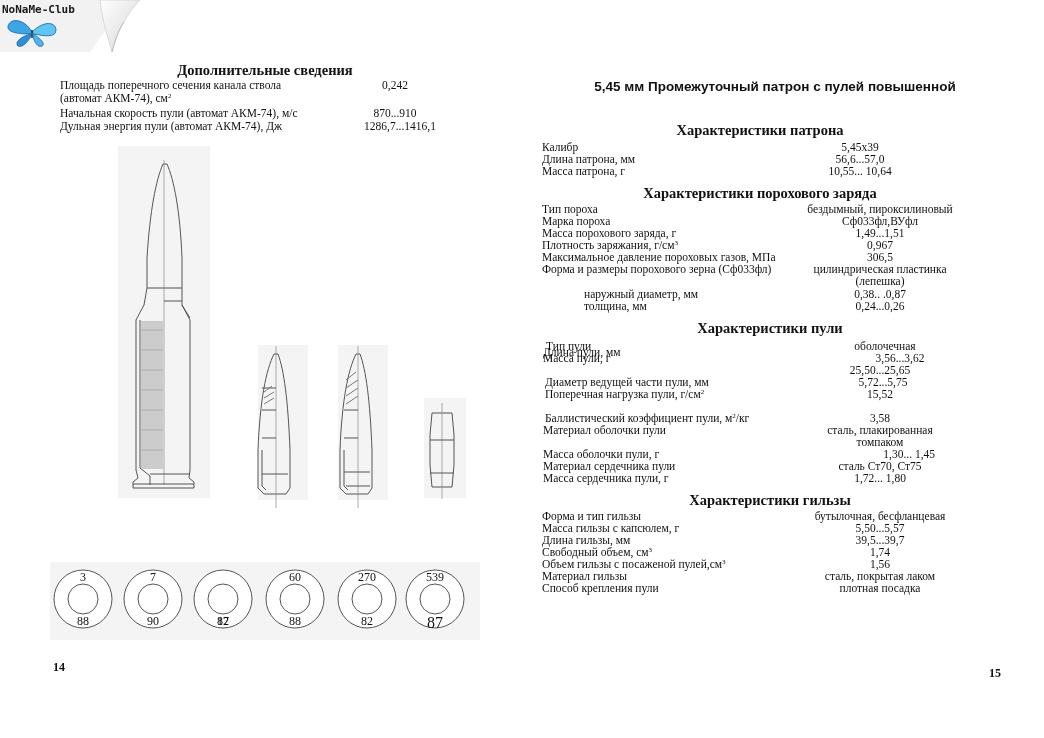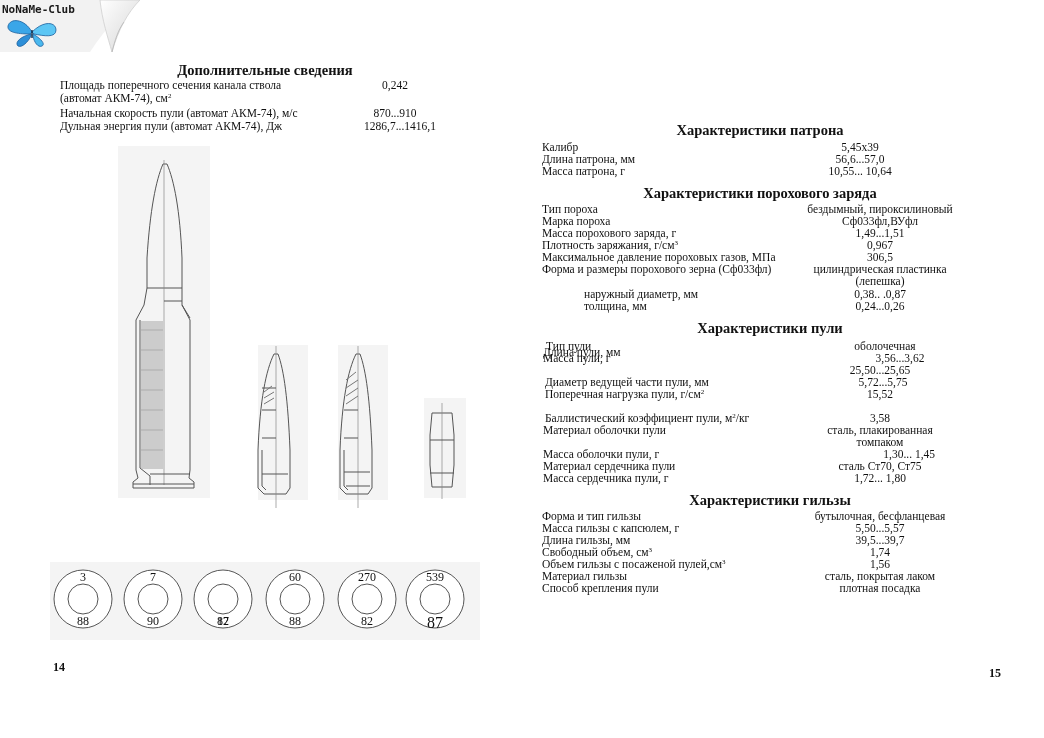--- a/index.html
+++ b/index.html
@@ -175,6 +175,7 @@
 <div class="abs pagenum" style="left:53px;top:660px;">14</div>
 
 <div class="abs title-sans" style="left:560px;top:78px;width:430px;">
+  <div>5,45 мм Промежуточный патрон с пулей повышенной</div>
 </div>
 
 <div class="abs h-serif" style="left:600px;top:122px;width:320px;">Характеристики патрона</div>

